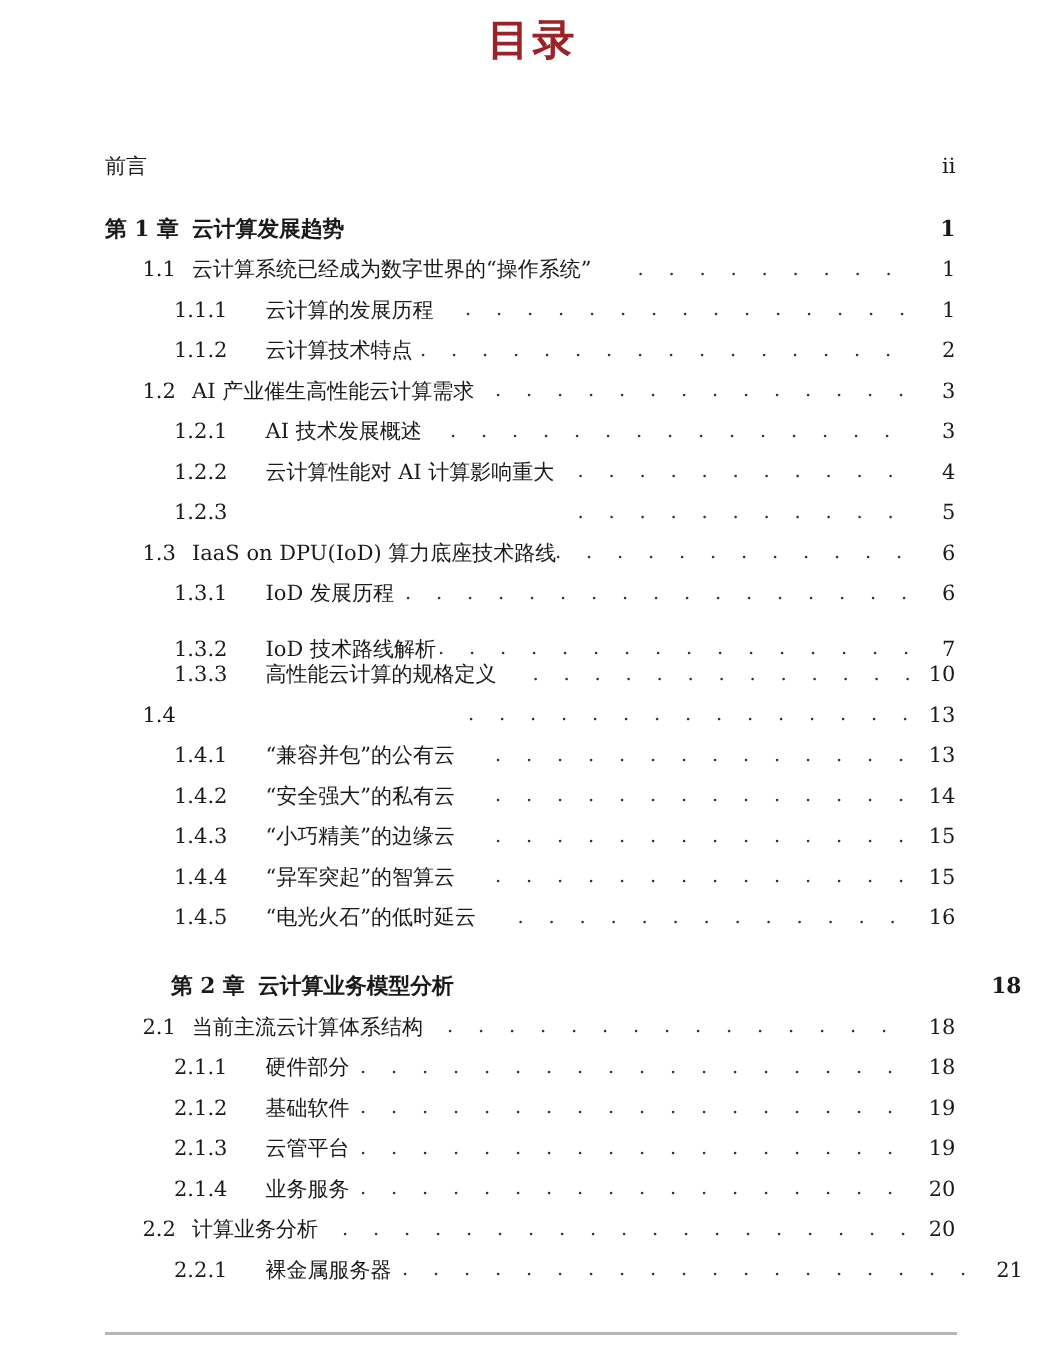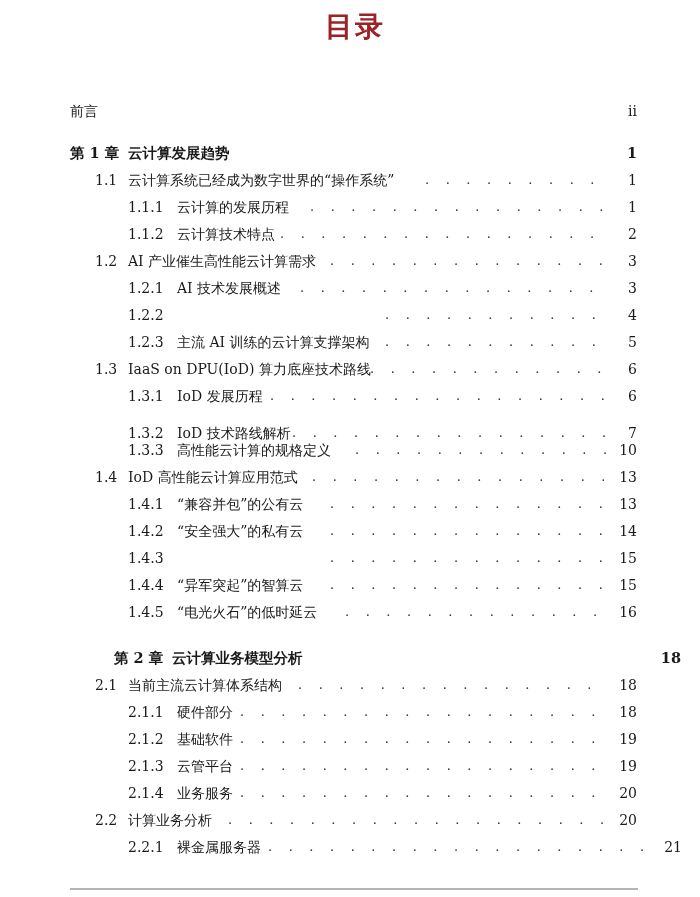--- a/index.html
+++ b/index.html
@@ -79,7 +79,7 @@
   .row.section .num { left: 95px; }
   .row.section .label { left: 128px; }
   
-  .row.subsection .num { left: 128px; }
+  .row.subsection .num { left: 116px; }
   .row.subsection .label { left: 177px; }
   .bottom-rule {
     position: absolute;

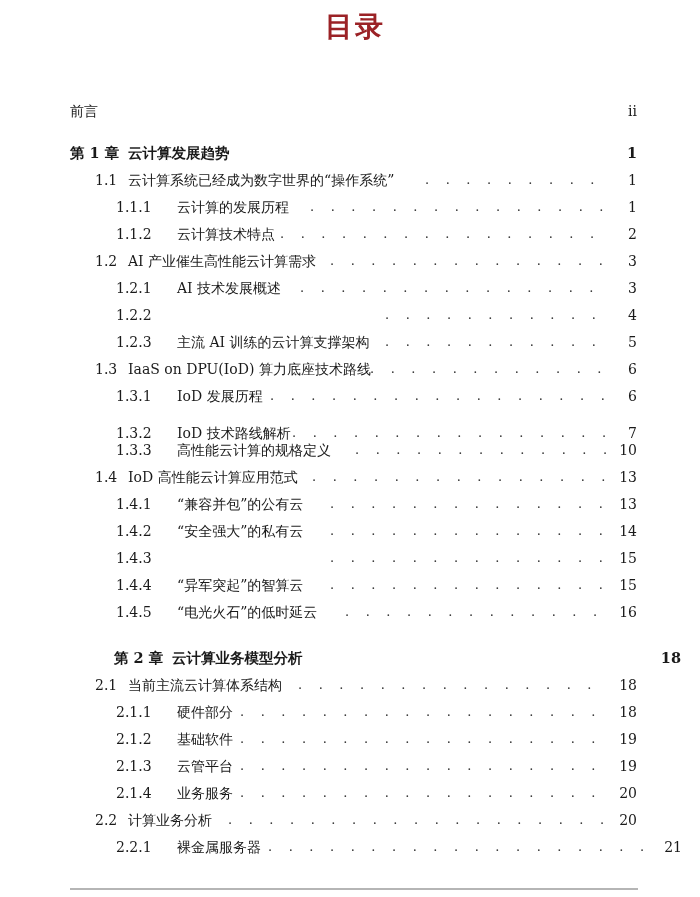--- a/index.html
+++ b/index.html
@@ -137,6 +137,7 @@
     </div>
     <div class="row subsection" style="top: 304px;">
       <span class="num">1.2.2</span>
+      <span class="label">云计算性能对 AI 计算影响重大</span>
       <span class="leader" style="left: 385px;">. . . . . . . . . . . . . . . . . . . . . . . . . . . . . . . . . . . . . . . . . . . . . . . . . . . . . . .</span>
       <span class="page">4</span>
     </div>

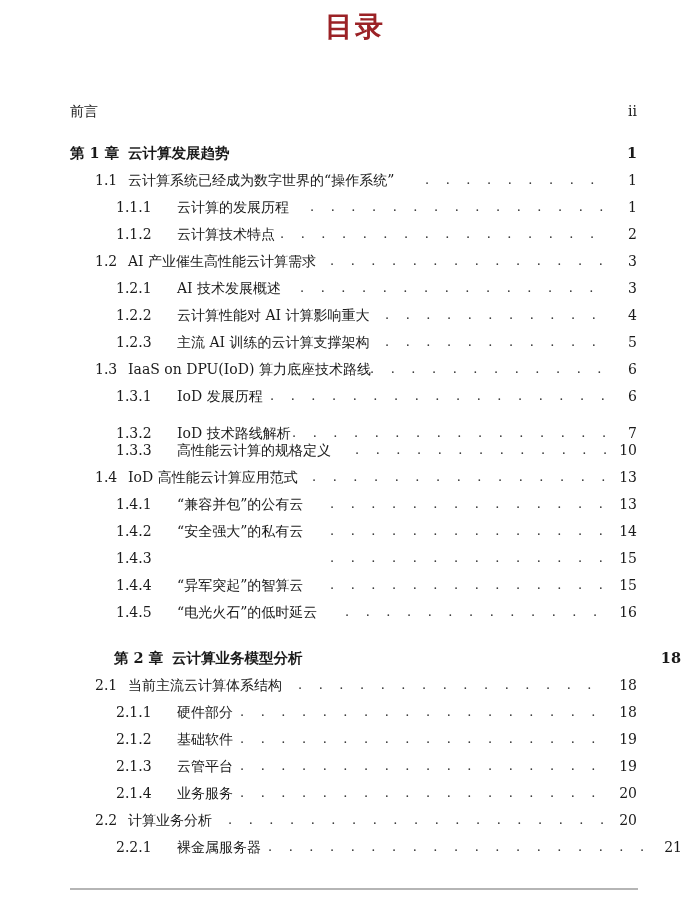--- a/index.html
+++ b/index.html
@@ -143,7 +143,6 @@
     </div>
     <div class="row subsection" style="top: 331px;">
       <span class="num">1.2.3</span>
-      <span class="label">主流 AI 训练的云计算支撑架构</span>
       <span class="leader" style="left: 385px;">. . . . . . . . . . . . . . . . . . . . . . . . . . . . . . . . . . . . . . . . . . . . . . . . . . . . . . .</span>
       <span class="page">5</span>
     </div>

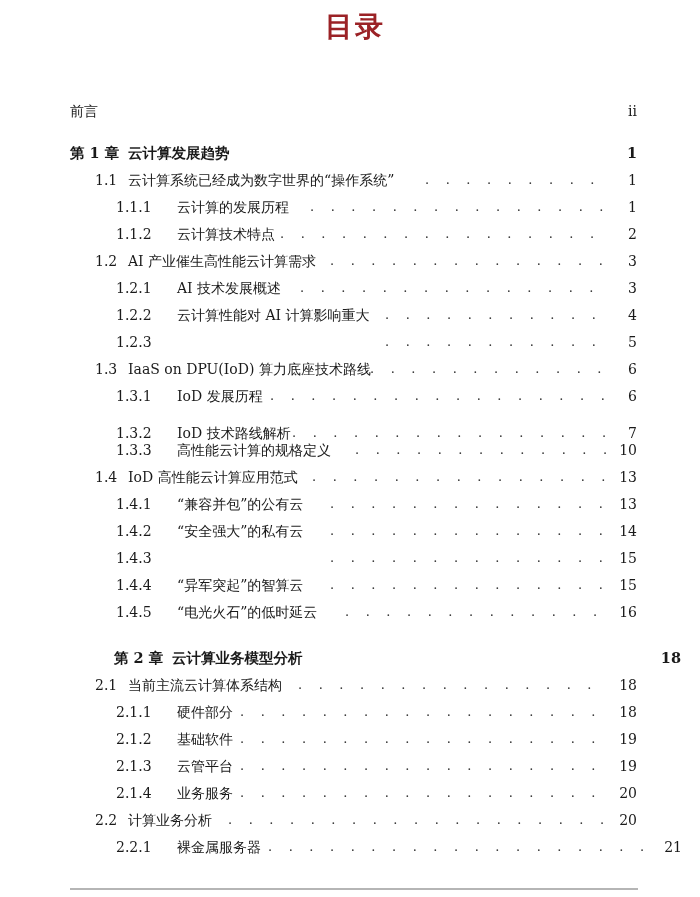--- a/index.html
+++ b/index.html
@@ -172,7 +172,6 @@
     </div>
     <div class="row section" style="top: 466px;">
       <span class="num">1.4</span>
-      <span class="label">IoD 高性能云计算应用范式</span>
       <span class="leader" style="left: 312px;">. . . . . . . . . . . . . . . . . . . . . . . . . . . . . . . . . . . . . . . . . . . . . . . . . . . . . . .</span>
       <span class="page">13</span>
     </div>

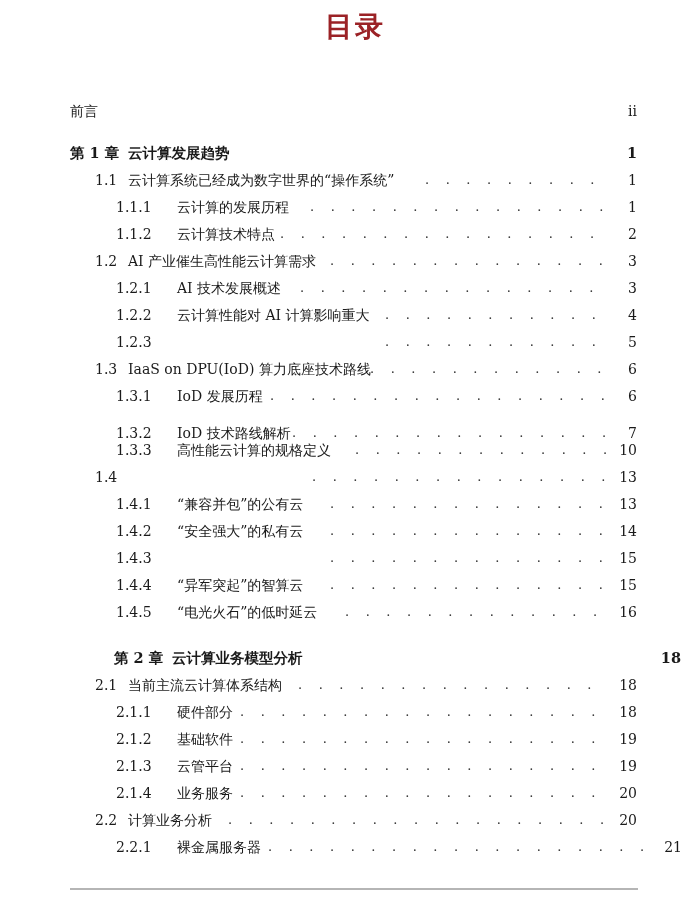--- a/index.html
+++ b/index.html
@@ -189,6 +189,7 @@
     </div>
     <div class="row subsection" style="top: 547px;">
       <span class="num">1.4.3</span>
+      <span class="label">“小巧精美”的边缘云</span>
       <span class="leader" style="left: 330px;">. . . . . . . . . . . . . . . . . . . . . . . . . . . . . . . . . . . . . . . . . . . . . . . . . . . . . . .</span>
       <span class="page">15</span>
     </div>

